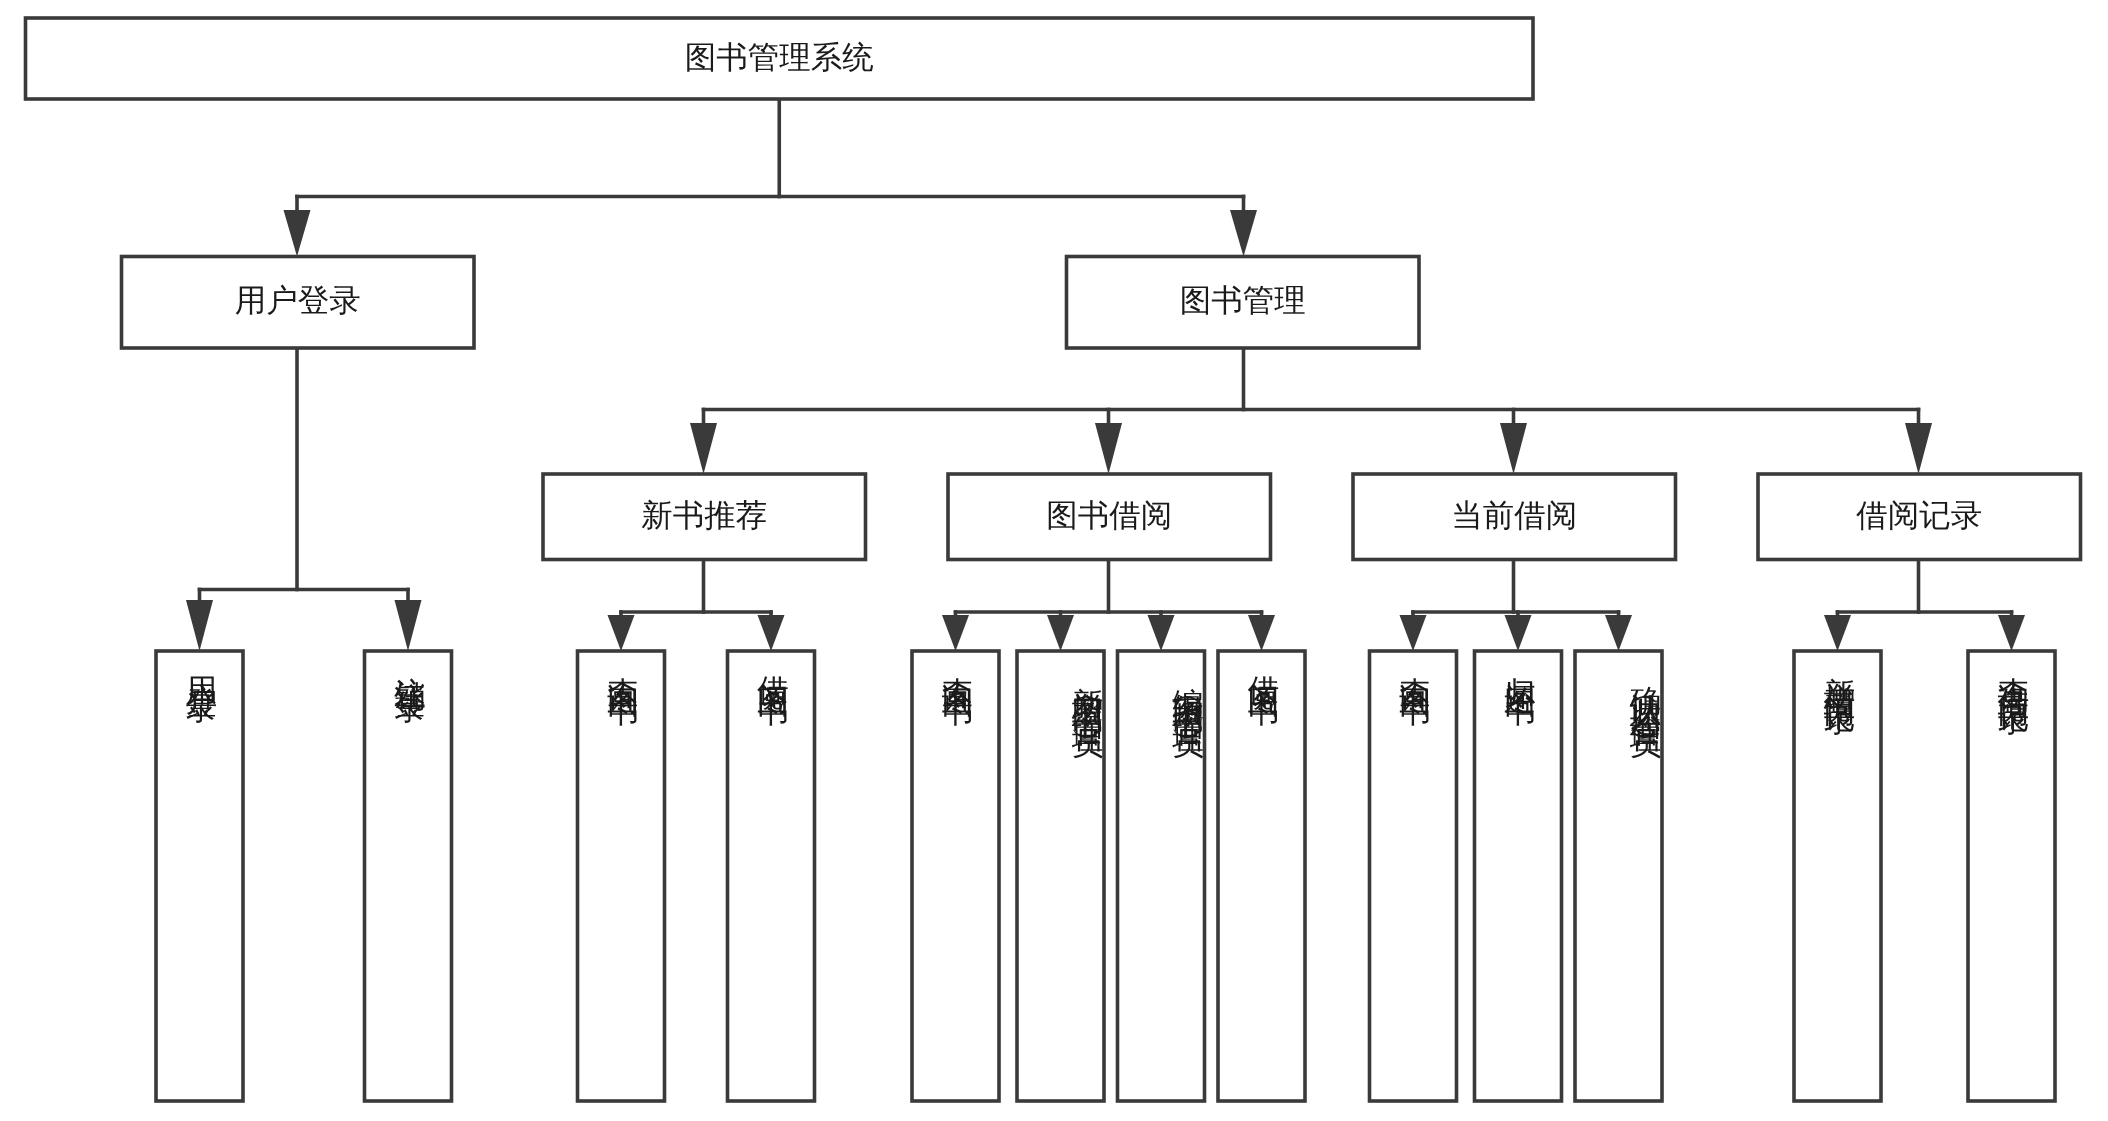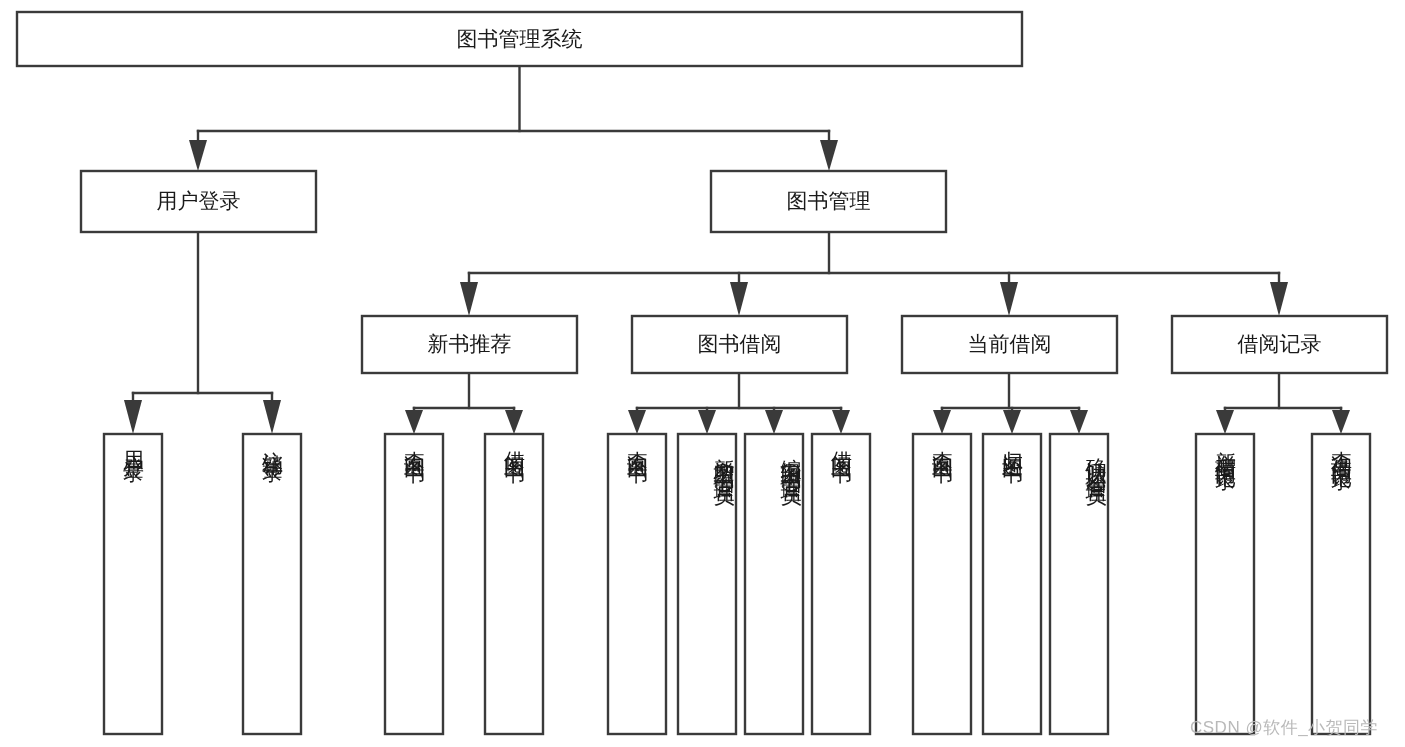--- a/index.html
+++ b/index.html
@@ -220,7 +220,6 @@
   <div class="leaf-label center" style="left:1196px; top:434px; width:58px; height:300px;">新增借阅记录</div>
   <div class="leaf-label center" style="left:1312px; top:434px; width:58px; height:300px;">查询借阅记录</div>
 
-  <div class="watermark" style="left:1190px; top:716px;">CSDN @软件_小贺同学</div>
 
 </div>
 

